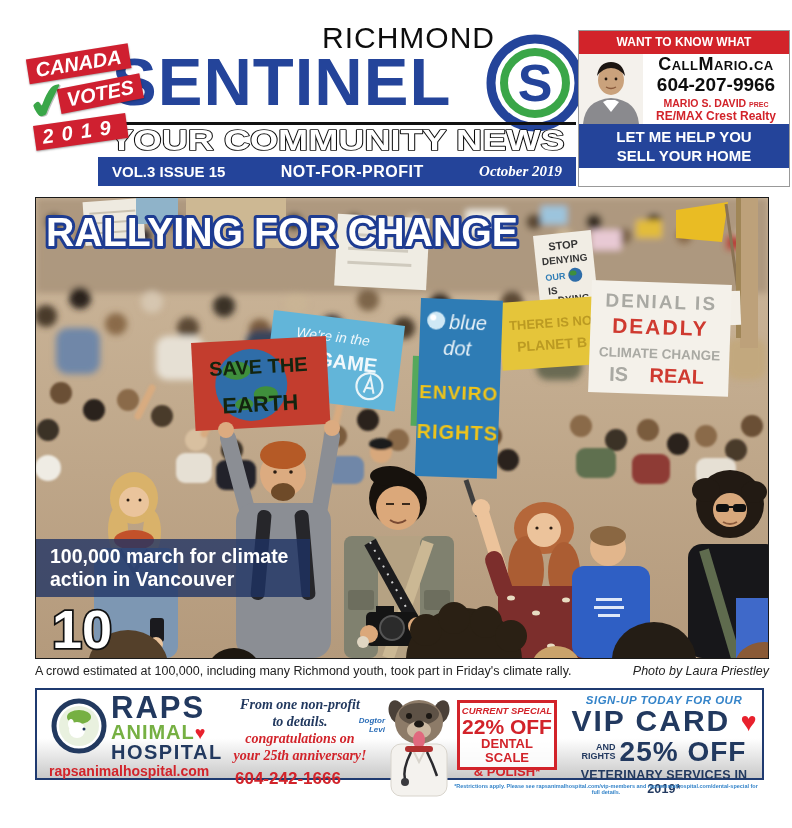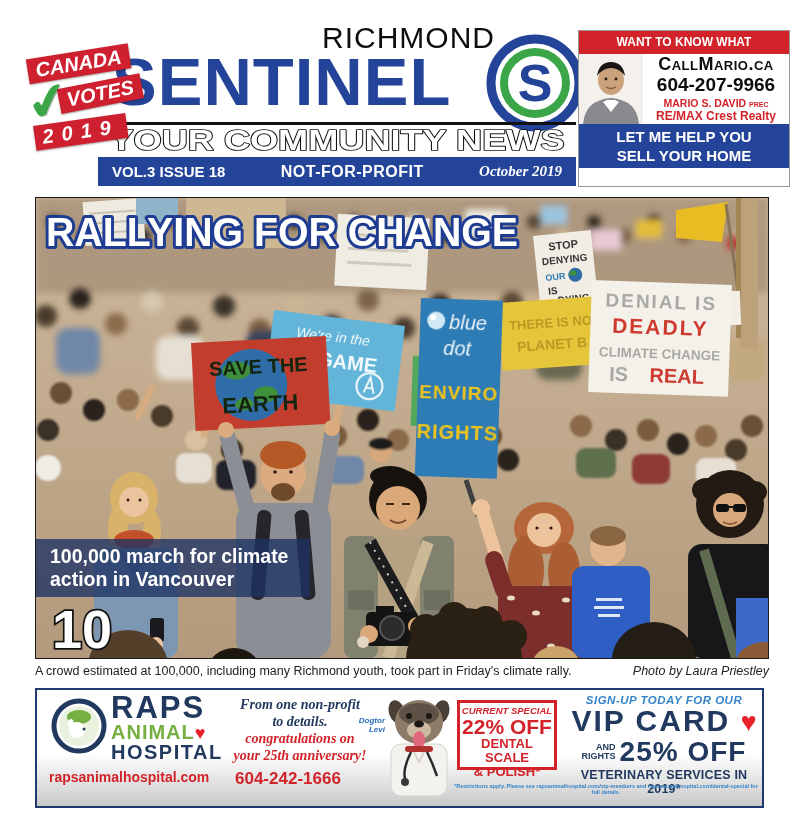--- a/index.html
+++ b/index.html
@@ -106,7 +106,7 @@
   </div>
 
   <div class="infobar">
-    <span class="iss">VOL.3 ISSUE 18</span>
+    <span class="iss">VOL.3 ISSUE 15</span>
     <span class="typ">NOT-FOR-PROFIT</span>
     <span class="dat">October 2019</span>
   </div>

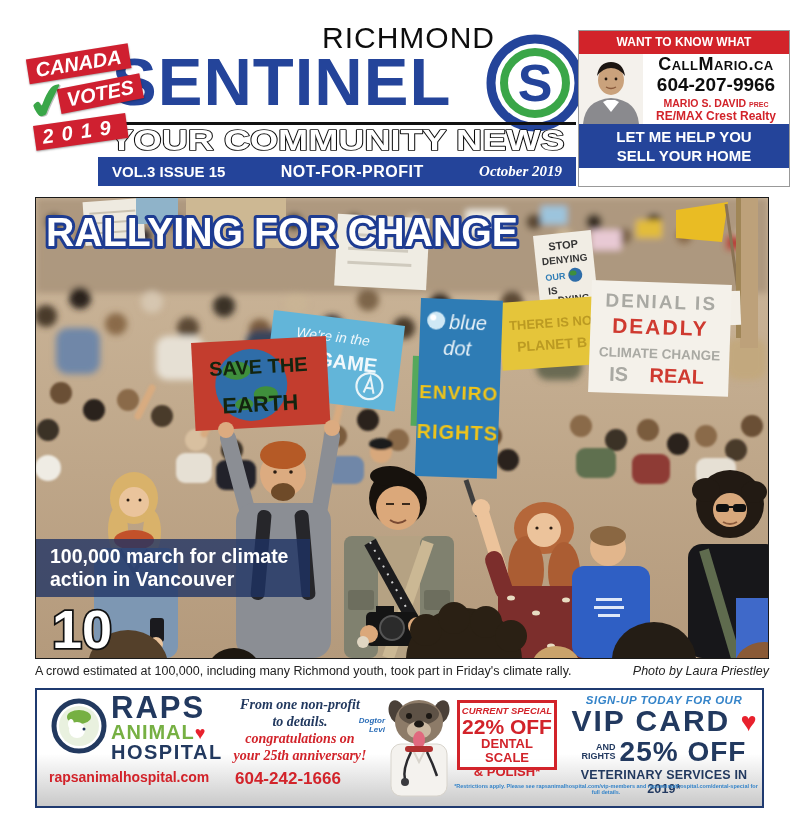--- a/index.html
+++ b/index.html
@@ -50,7 +50,7 @@
                justify-content:space-between;font-size:12.5px;color:#222;}
   .caption-row .credit{font-style:italic;}
   
-  .raps{position:absolute;left:35px;top:688px;width:729px;height:120px;border:2px solid #1f3a70;
+  .raps{position:absolute;left:35px;top:688px;width:729px;height:92px;border:2px solid #1f3a70;
         box-sizing:border-box;background:linear-gradient(#ffffff 55%,#c9c9c9);}
   .raps .inner{position:relative;width:100%;height:100%;}
   .raps-logo{position:absolute;left:14px;top:8px;}

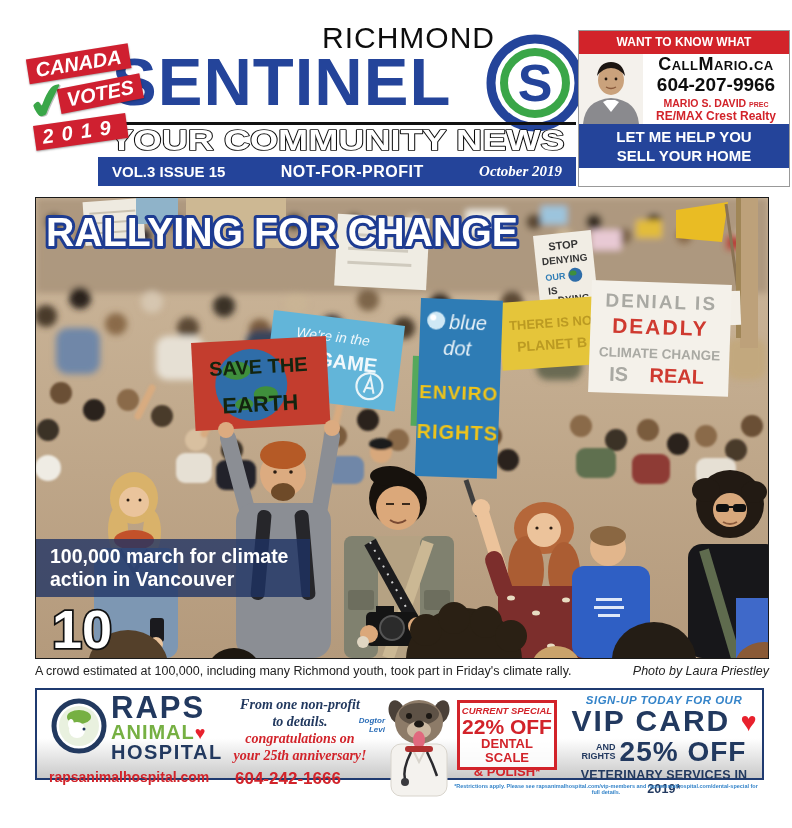--- a/index.html
+++ b/index.html
@@ -59,7 +59,7 @@
   .raps-name .l2{font-size:20px;font-weight:bold;color:#76b043;letter-spacing:1px;line-height:19px;}
   .raps-name .l2 .ht{color:#e8212d;font-size:18px;}
   .raps-name .l3{font-size:20px;font-weight:bold;color:#22395f;letter-spacing:1.5px;line-height:19px;}
-  .raps-web{position:absolute;left:12px;top:79px;font-size:14px;font-weight:bold;color:#d2232a;}
+  .raps-web{position:absolute;left:12px;top:73px;font-size:14px;font-weight:bold;color:#d2232a;}
   .raps-msg{position:absolute;left:186px;top:6px;width:154px;text-align:center;
             font-family:"Liberation Serif",serif;font-style:italic;font-weight:bold;
             font-size:14px;line-height:17px;color:#22395f;}

